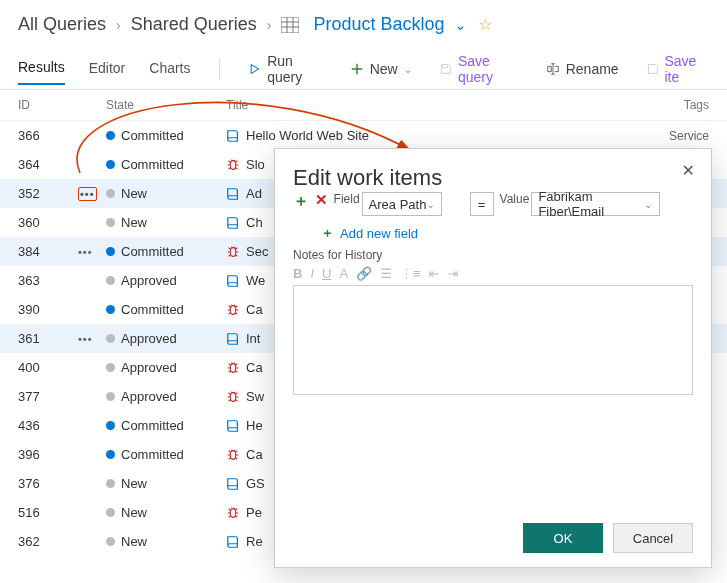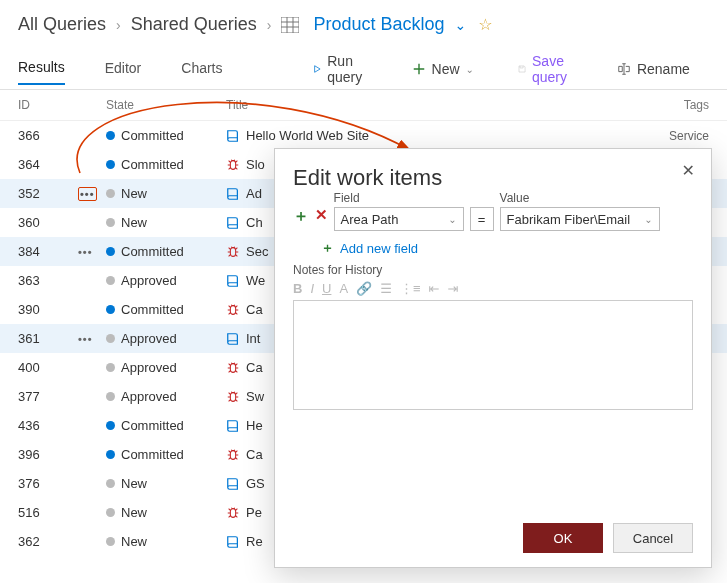--- a/index.html
+++ b/index.html
@@ -9,7 +9,7 @@
   .breadcrumb .iconq{display:inline-flex;align-items:center;margin-right:4px}
   .breadcrumb .current{color:#0078d4}
   .breadcrumb .fav{color:#d8a830;font-size:16px;margin-left:2px}
-  .tabs{display:flex;align-items:center;border-bottom:1px solid #e0e0e0;padding:10px 18px 0;gap:40px;font-size:14px}
+  .tabs{display:flex;align-items:center;border-bottom:1px solid #e0e0e0;padding:10px 18px 0;gap:24px;font-size:14px}
   .tabs .tab{padding:6px 0 8px;color:#555;cursor:pointer}
   .tabs .tab.active{color:#222;border-bottom:2px solid #0078d4;font-weight:400}
   .tabs .sep{width:1px;height:22px;background:#ddd;margin:0 4px}

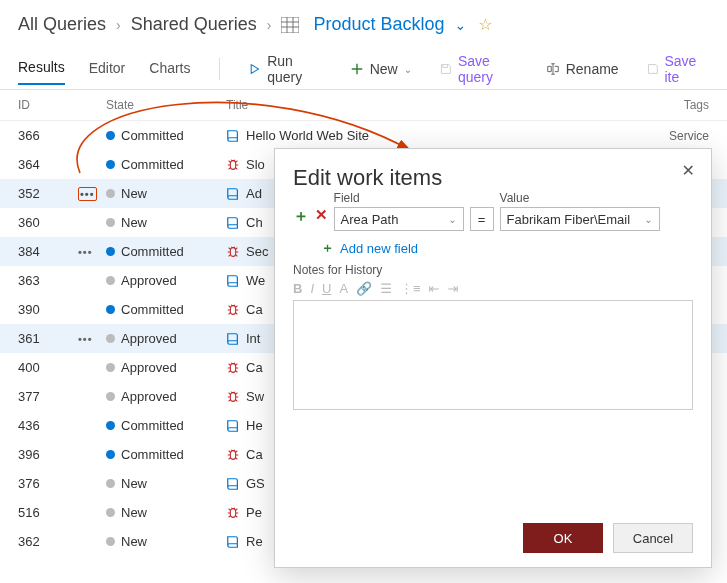--- a/index.html
+++ b/index.html
@@ -39,7 +39,7 @@
   .dialog .addrm{display:flex;gap:6px;padding-bottom:4px}
   .dialog .addrm .plus{color:#2e7d32;font-weight:bold;font-size:16px;cursor:pointer}
   .dialog .addrm .x{color:#c62828;font-weight:bold;font-size:15px;cursor:pointer}
-  .dialog .fld{display:flex;flex-direction:column;gap:2px}
+  .dialog .fld{display:flex;flex-direction:row;gap:2px}
   .dialog .fld label{font-size:12px;color:#555}
   .dialog .fld .sel{border:1px solid #bbb;height:24px;padding:5px 6px;font-size:13px;display:flex;align-items:center;justify-content:space-between;background:#fff}
   .dialog .fld .sel .arr{color:#888;font-size:10px}

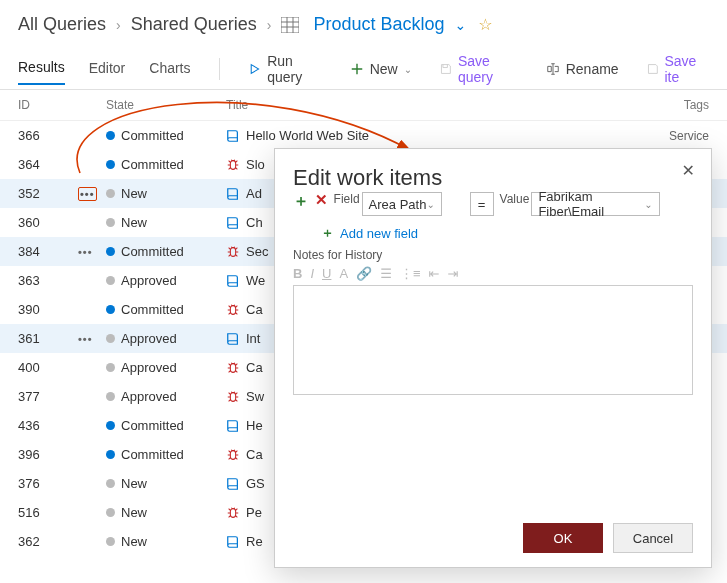--- a/index.html
+++ b/index.html
@@ -52,7 +52,7 @@
   .dialog .notesbox{border:1px solid #ccc;height:110px;background:#fff}
   .dialog .btns{position:absolute;right:18px;bottom:14px;display:flex;gap:10px}
   .dialog .btn{min-width:80px;height:30px;display:flex;align-items:center;justify-content:center;font-size:13px;cursor:pointer}
-  .dialog .btn.primary{background:#7f1d1d;color:#fff}
+  .dialog .btn.primary{background:#0f766e;color:#fff}
   .dialog .btn.secondary{background:#f0f0f0;color:#333;border:1px solid #ccc}
   .annot-arrow{position:absolute;left:60px;top:78px;pointer-events:none}
 </style>

